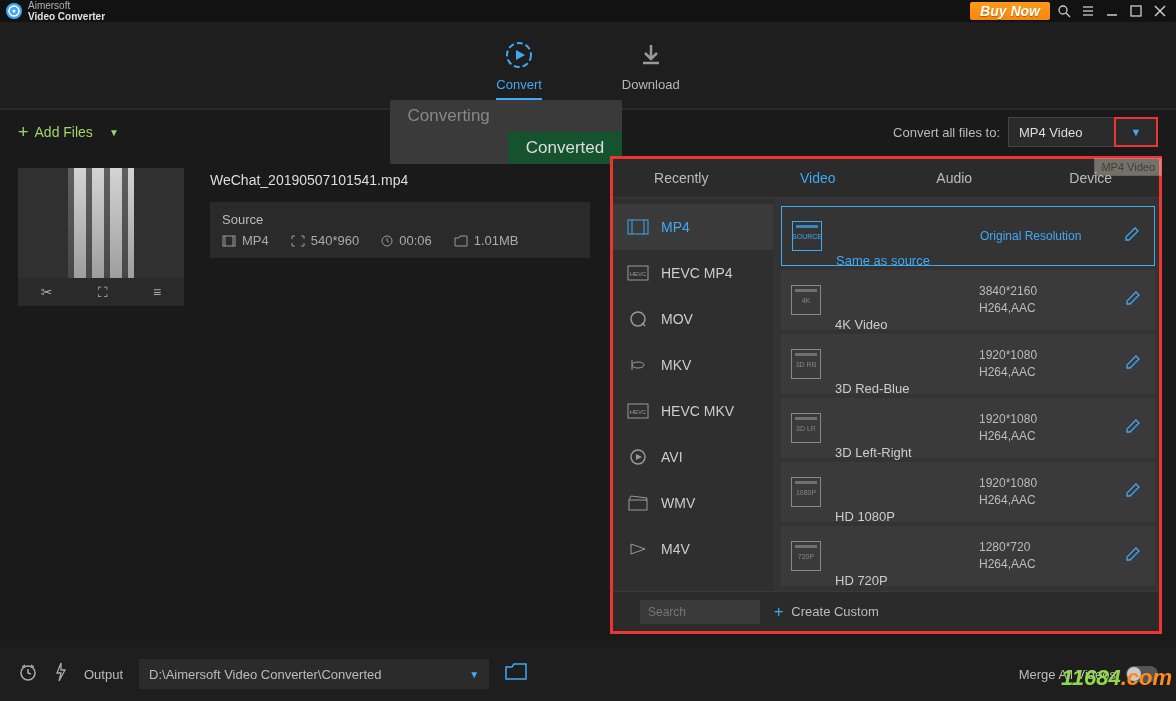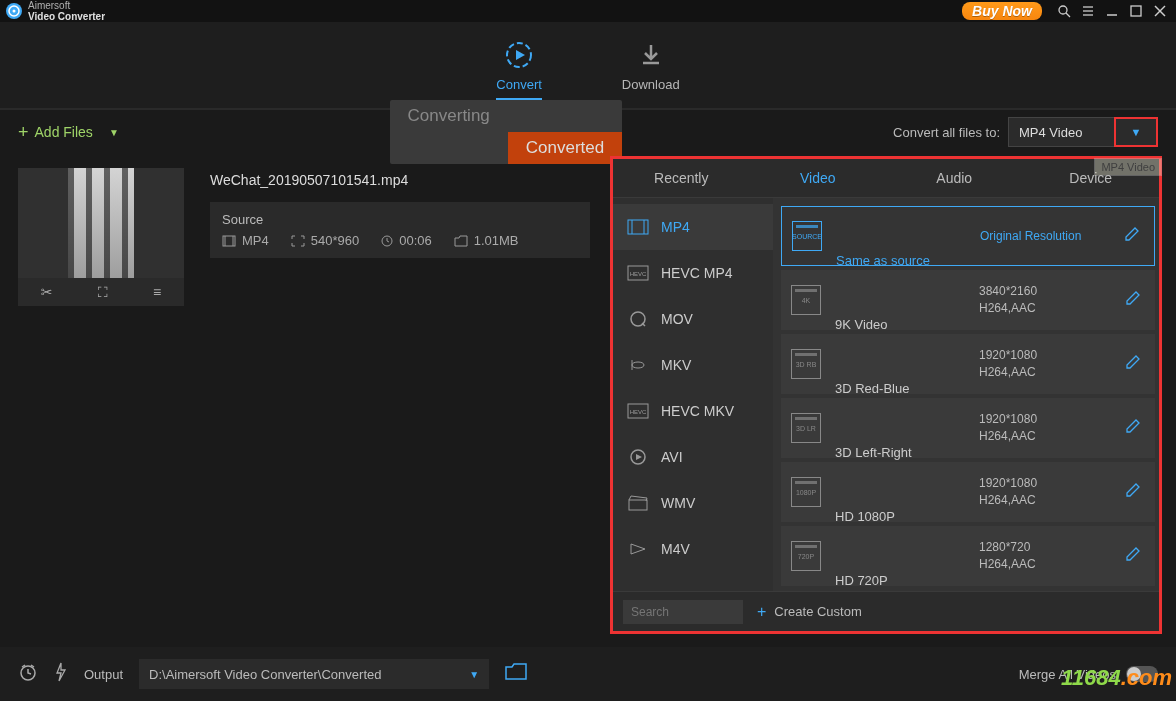--- a/index.html
+++ b/index.html
@@ -10,7 +10,7 @@
 .titlebar .brand { font-size: 10px; line-height: 1.1; color: #b0b0b0; }
 .titlebar .brand b { color: #e0e0e0; font-weight: 600; display:block; }
 .titlebar .spacer { flex: 1; }
-.titlebar .buynow { background: linear-gradient(#ff9a1a,#f7860e); color: #fff; font-weight: 700; font-style: italic; font-size: 14px; padding: 1px 10px; border-radius: 8px; margin-right: 8px; cursor: pointer; text-shadow:0 1px 0 rgba(0,0,0,.3);}
+.titlebar .buynow { background: linear-gradient(#ff9a1a,#f7860e); color: #fff; font-weight: 700; font-style: italic; font-size: 14px; padding: 1px 10px; border-radius: 2px; cursor: pointer; text-shadow:0 1px 0 rgba(0,0,0,.3);}
 .titlebar .win-icon { width: 20px; height: 20px; display:flex; align-items:center; justify-content:center; color:#c0c0c0; cursor:pointer; margin-left:4px; font-size:14px;}
 .titlebar svg { display:block; }
 

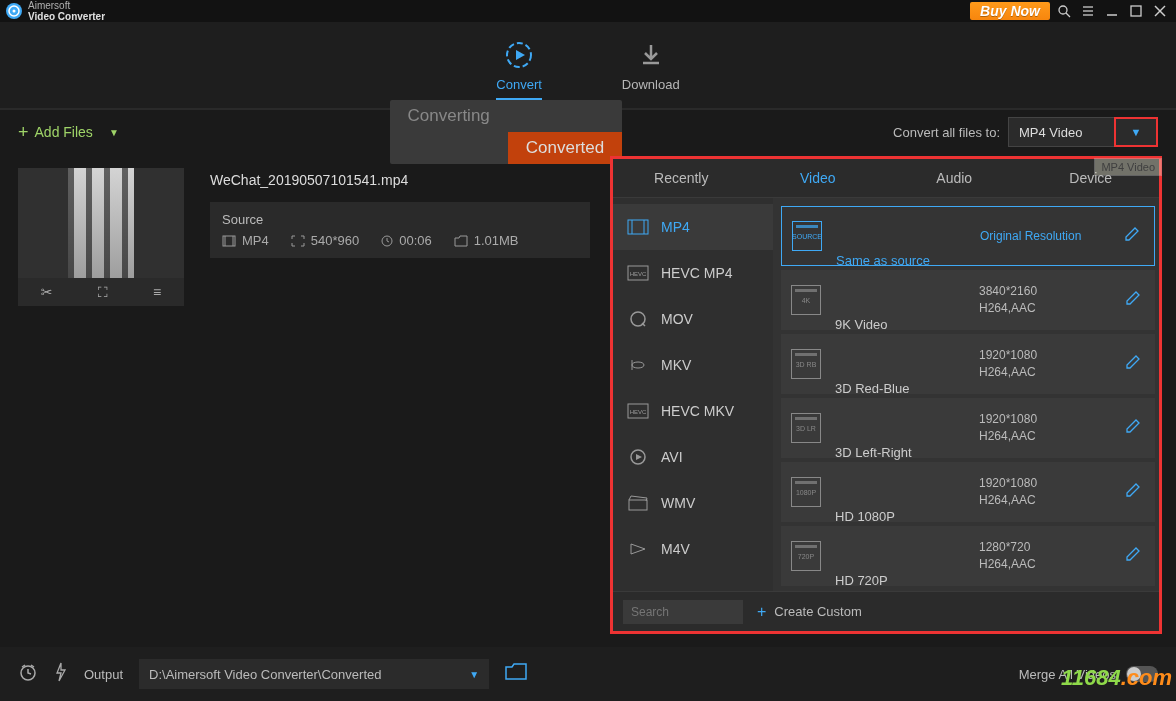--- a/index.html
+++ b/index.html
@@ -25,7 +25,7 @@
 .addfiles .caret { margin-left:10px; font-size:10px; color:#9fd468;}
 .toolbar .center-tabs { margin-left:auto; margin-right:auto; display:flex; background:#3a3a3a; border-radius:2px; overflow:hidden; }
 .toolbar .center-tabs .ctab { padding:6px 18px; font-size:17px; cursor:pointer; color:#888;}
-.toolbar .center-tabs .ctab.active { background:#c2410c; color:#ddd;margin-top:32px;}
+.toolbar .center-tabs .ctab.active { background:#14532d; color:#ddd;margin-top:32px;}
 .toolbar .convertall { display:flex; align-items:center; gap:8px; font-size:13px; color:#bbb;}
 .format-select { width:150px; height:30px; background:#2b2b2b; border:1px solid #444; display:flex; align-items:center; padding:0 10px; cursor:pointer; color:#ddd; position:relative;}
 .format-select .downbox { width:44px; height:30px; position:absolute; right:-1px; top:-1px; border:2px solid #e33; display:flex; align-items:center; justify-content:center; color:#3fa9f5; font-size:11px;}

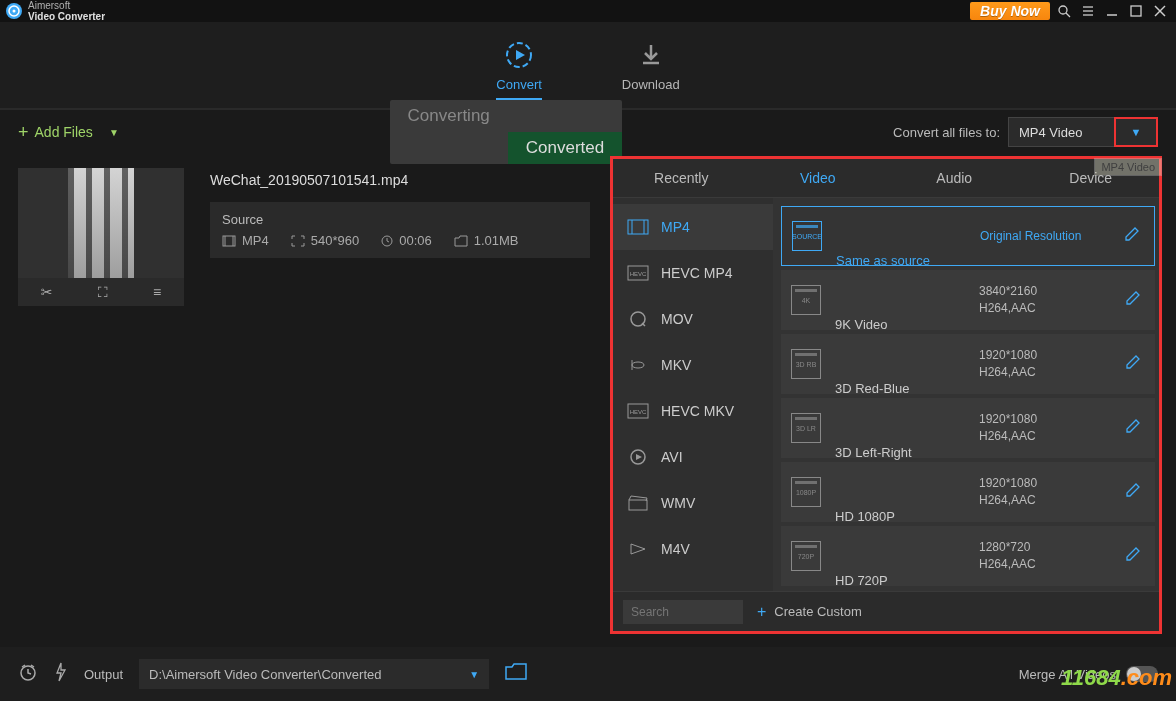--- a/index.html
+++ b/index.html
@@ -320,7 +320,7 @@
             <div class="ribar"></div>
             <span>4K</span>
           </div>
-        <div class="rtitle">9K Video</div>
+        <div class="rtitle">4K Video</div>
         <div class="rdetail"><span>3840*2160</span><br><span>H264,AAC</span></div>
         <div class="redit"><svg width="16" height="16" viewBox="0 0 16 16">
               <path d="M2 14 L2 11 L11 2 L14 5 L5 14 Z" fill="none" stroke="#3fa9f5" stroke-width="1.3"></path>

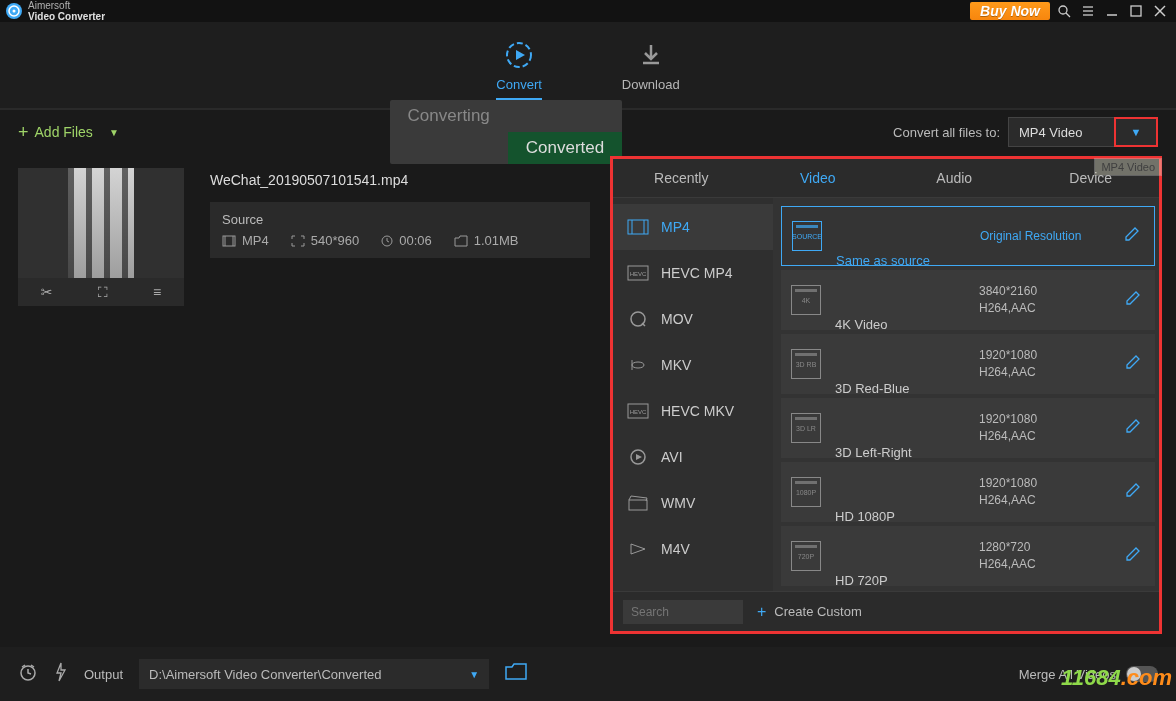--- a/index.html
+++ b/index.html
@@ -69,7 +69,7 @@
 .redit { width:20px; color:#3fa9f5; cursor:pointer;}
 .rightlist::-webkit-scrollbar, .leftlist::-webkit-scrollbar { width:8px;}
 .rightlist::-webkit-scrollbar-thumb, .leftlist::-webkit-scrollbar-thumb { background:#555; }
-.popup .pfoot { height:40px; display:flex; align-items:center; padding:0 10px; gap:14px; border-top:1px solid #3a3a3a; background:#2b2b2b;}
+.popup .pfoot { height:40px; display:flex; align-items:center; padding:0 27px; gap:14px; border-top:1px solid #3a3a3a; background:#2b2b2b;}
 .popup .psearch { width:120px; height:24px; background:#3a3a3a; border:none; color:#999; padding:0 8px; font-size:12px;}
 .popup .createcustom { display:flex; align-items:center; gap:8px; color:#bbb; font-size:13px; cursor:pointer;}
 .popup .createcustom .plus { color:#3fa9f5; font-size:16px;}

